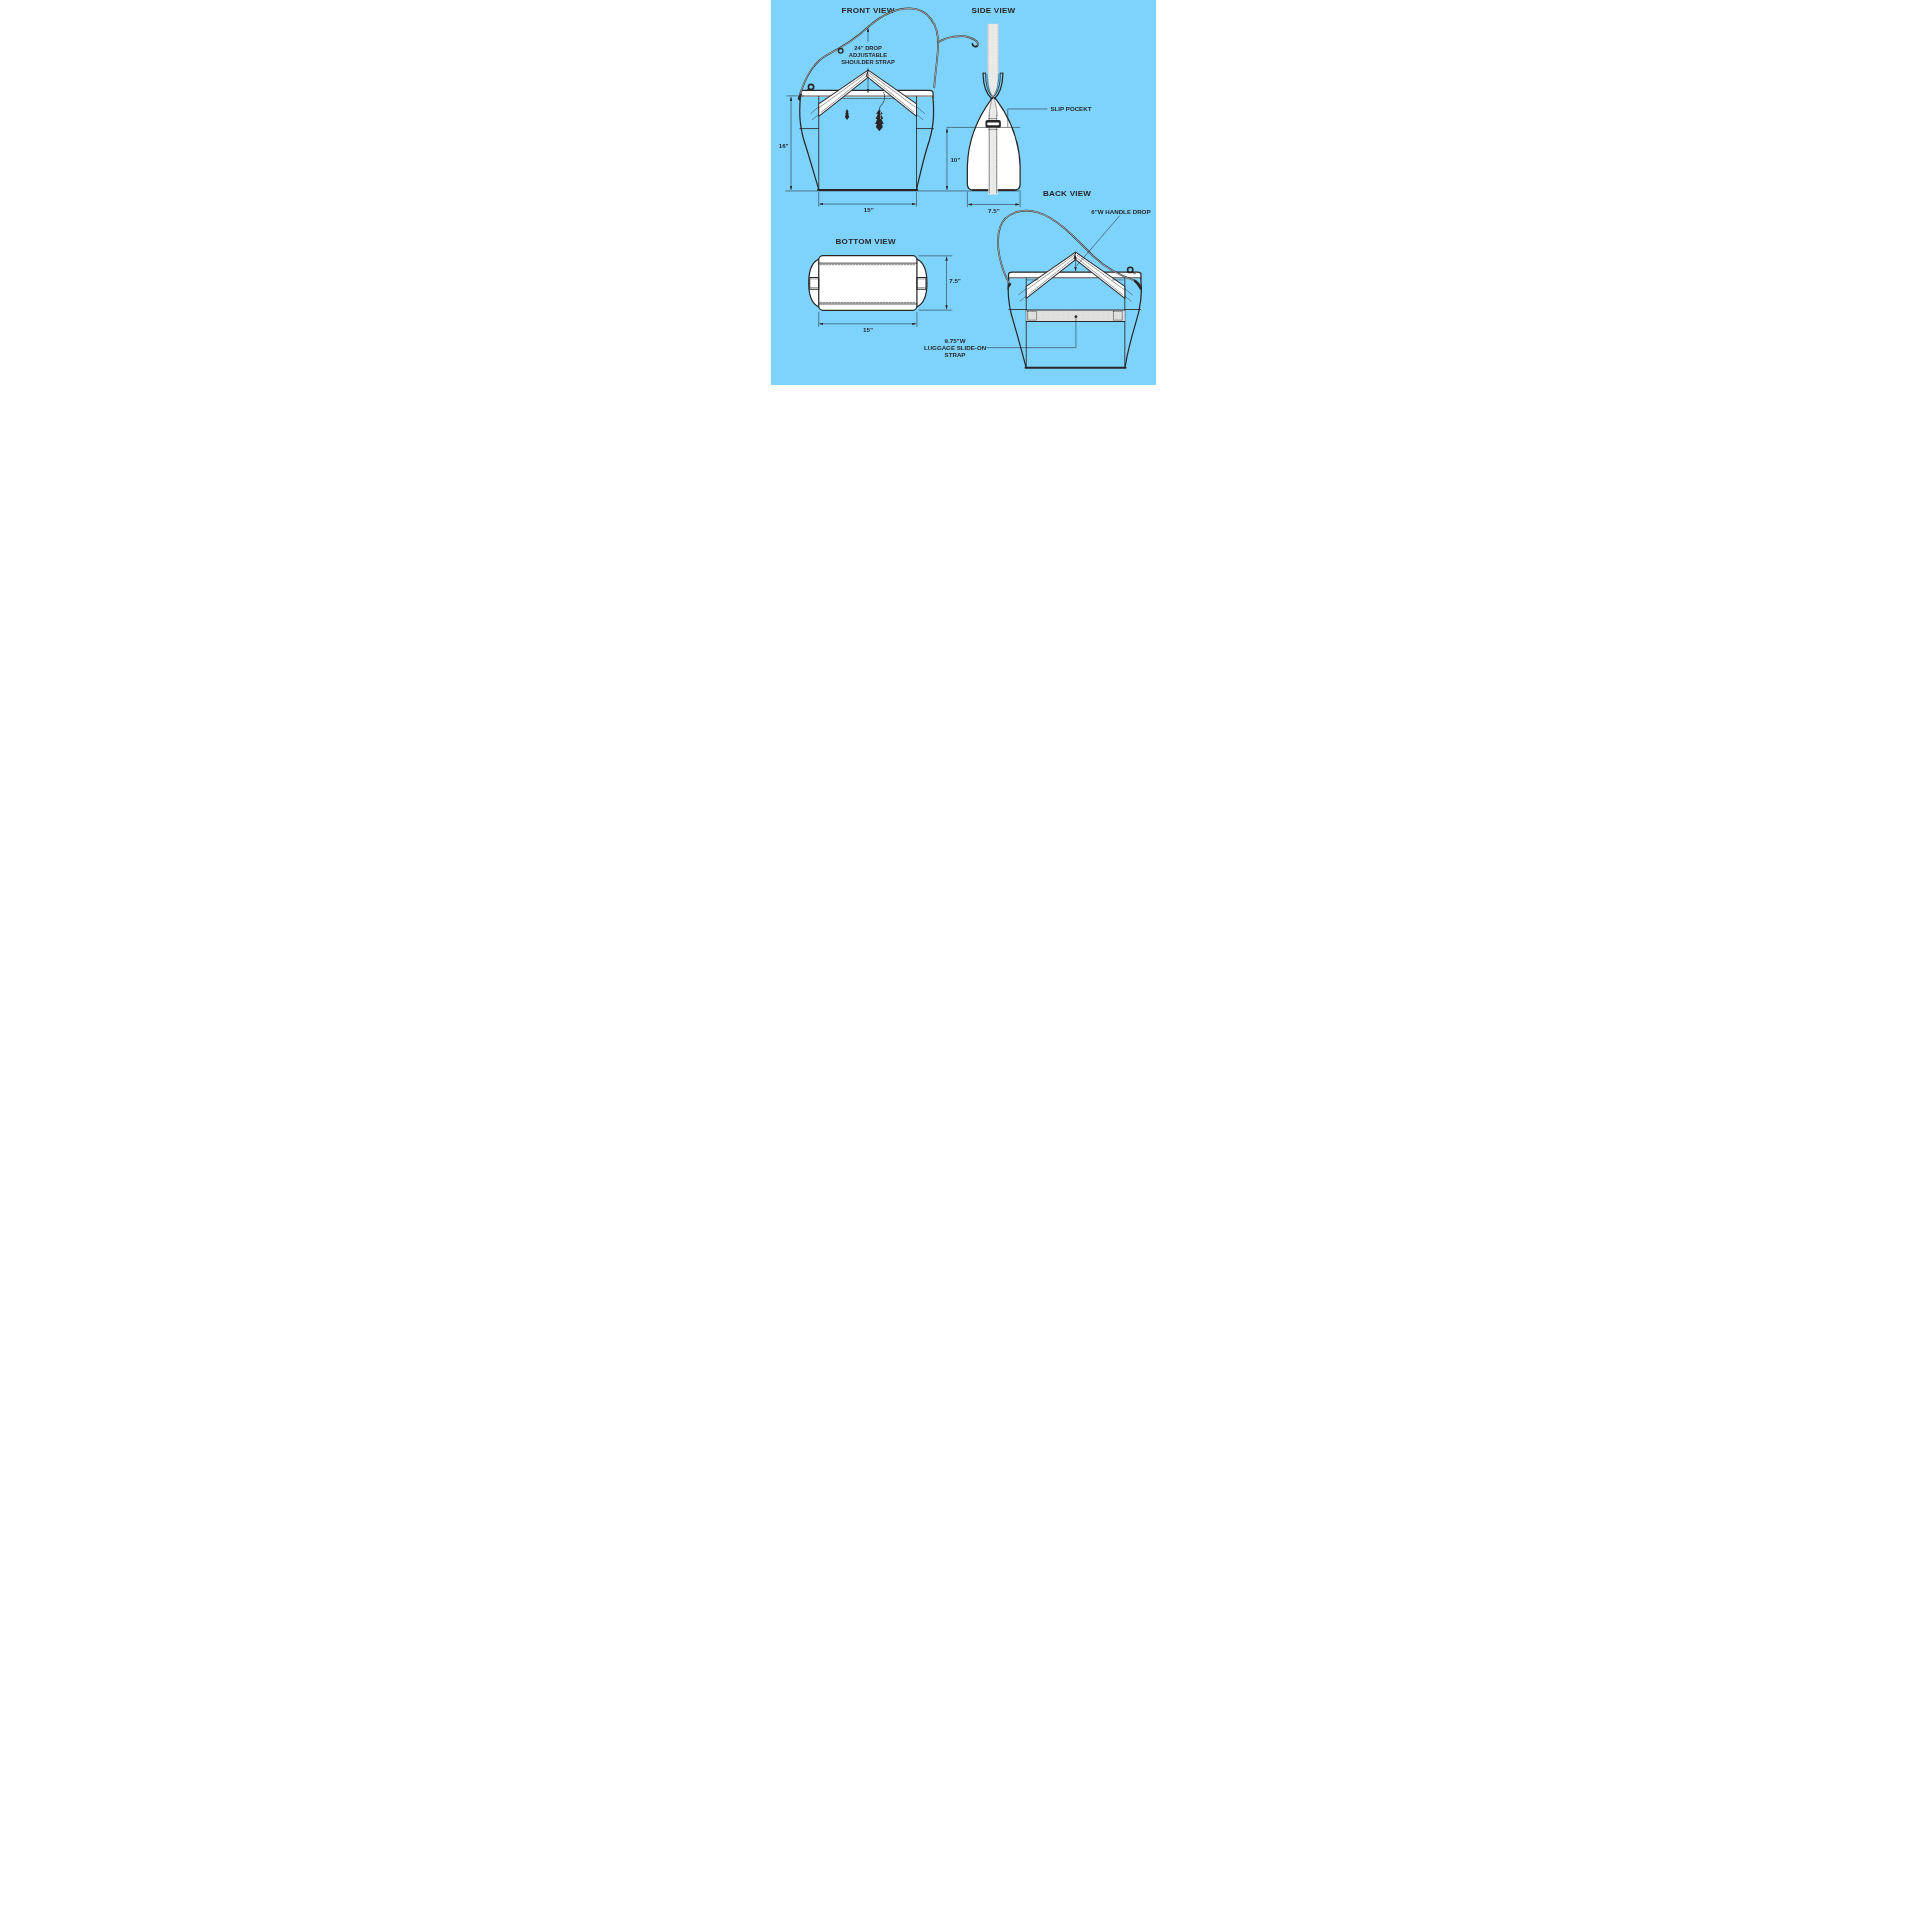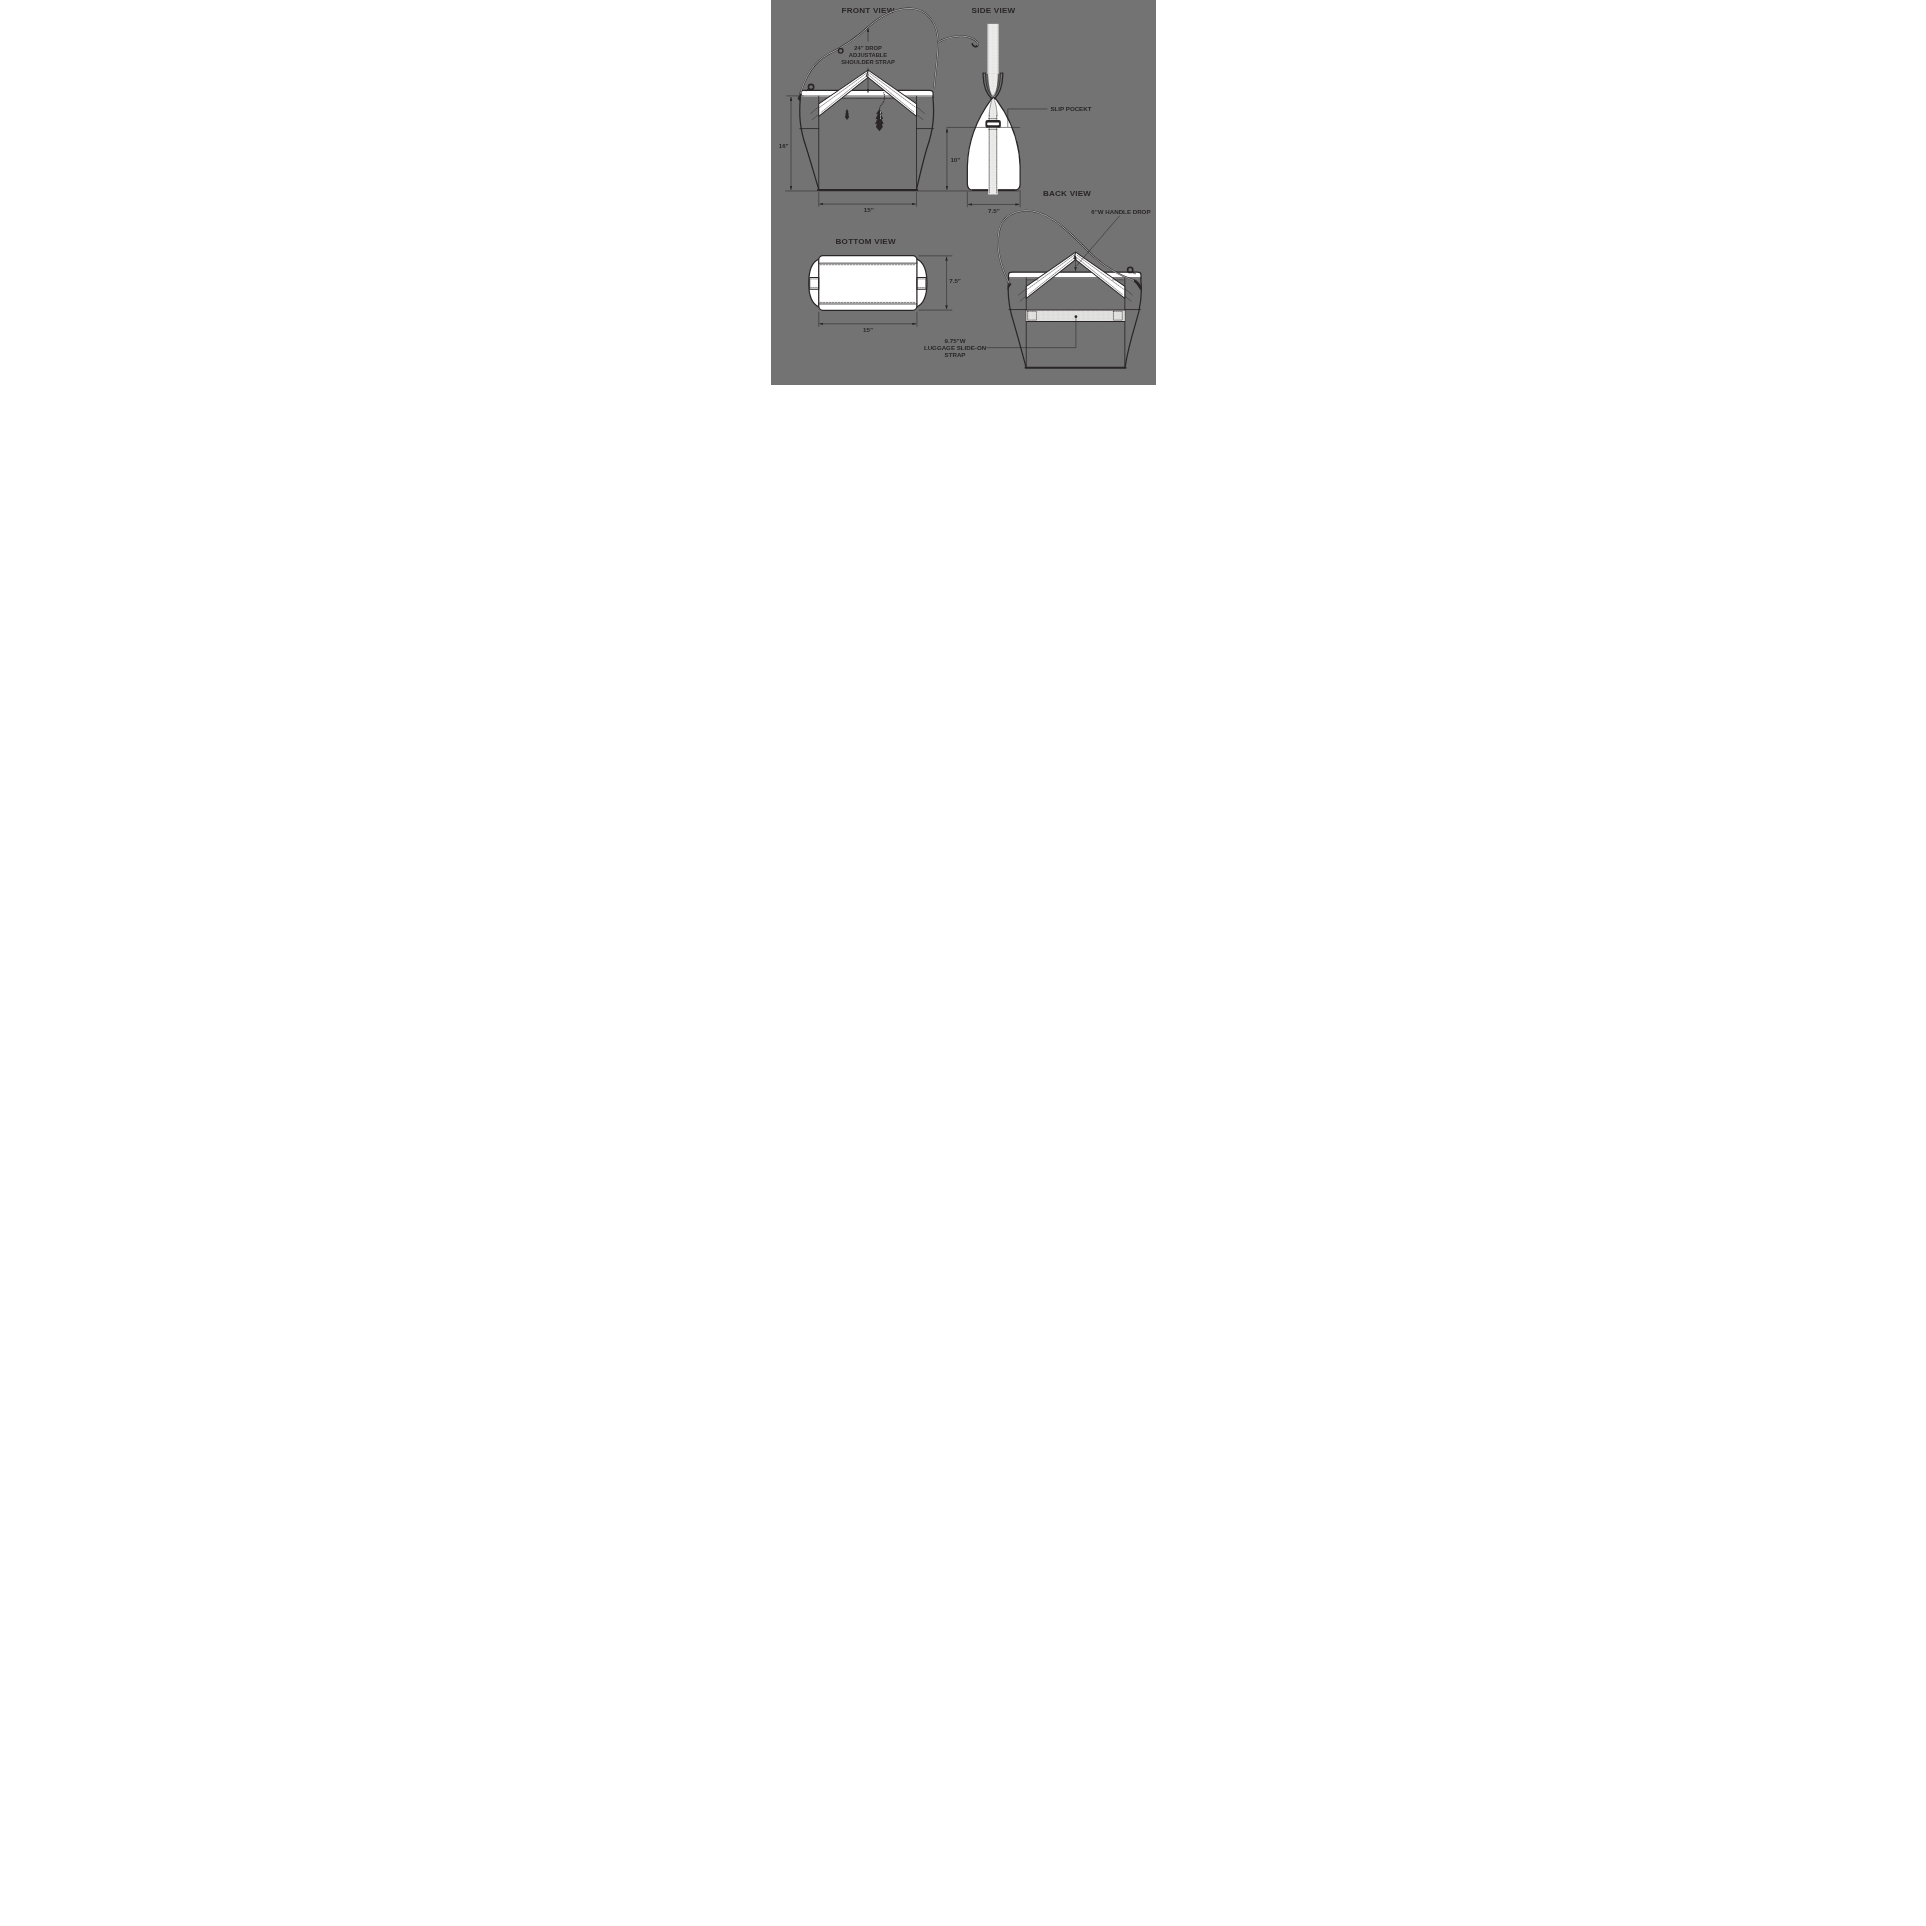--- a/index.html
+++ b/index.html
@@ -3,7 +3,7 @@
 <meta charset="utf-8">
 <style>
   html,body{margin:0;padding:0;background:#ffffff;}
-  .canvas{position:relative;width:385px;height:385px;margin:0 auto;background:#737373;
+  .canvas{position:relative;width:385px;height:385px;margin:0 auto;background:#7dd3fc;
           font-family:"Liberation Sans",sans-serif;}
   svg{position:absolute;left:0;top:0;}
   .ln{stroke:#2a2627;fill:none;stroke-linecap:round;stroke-linejoin:round;}

